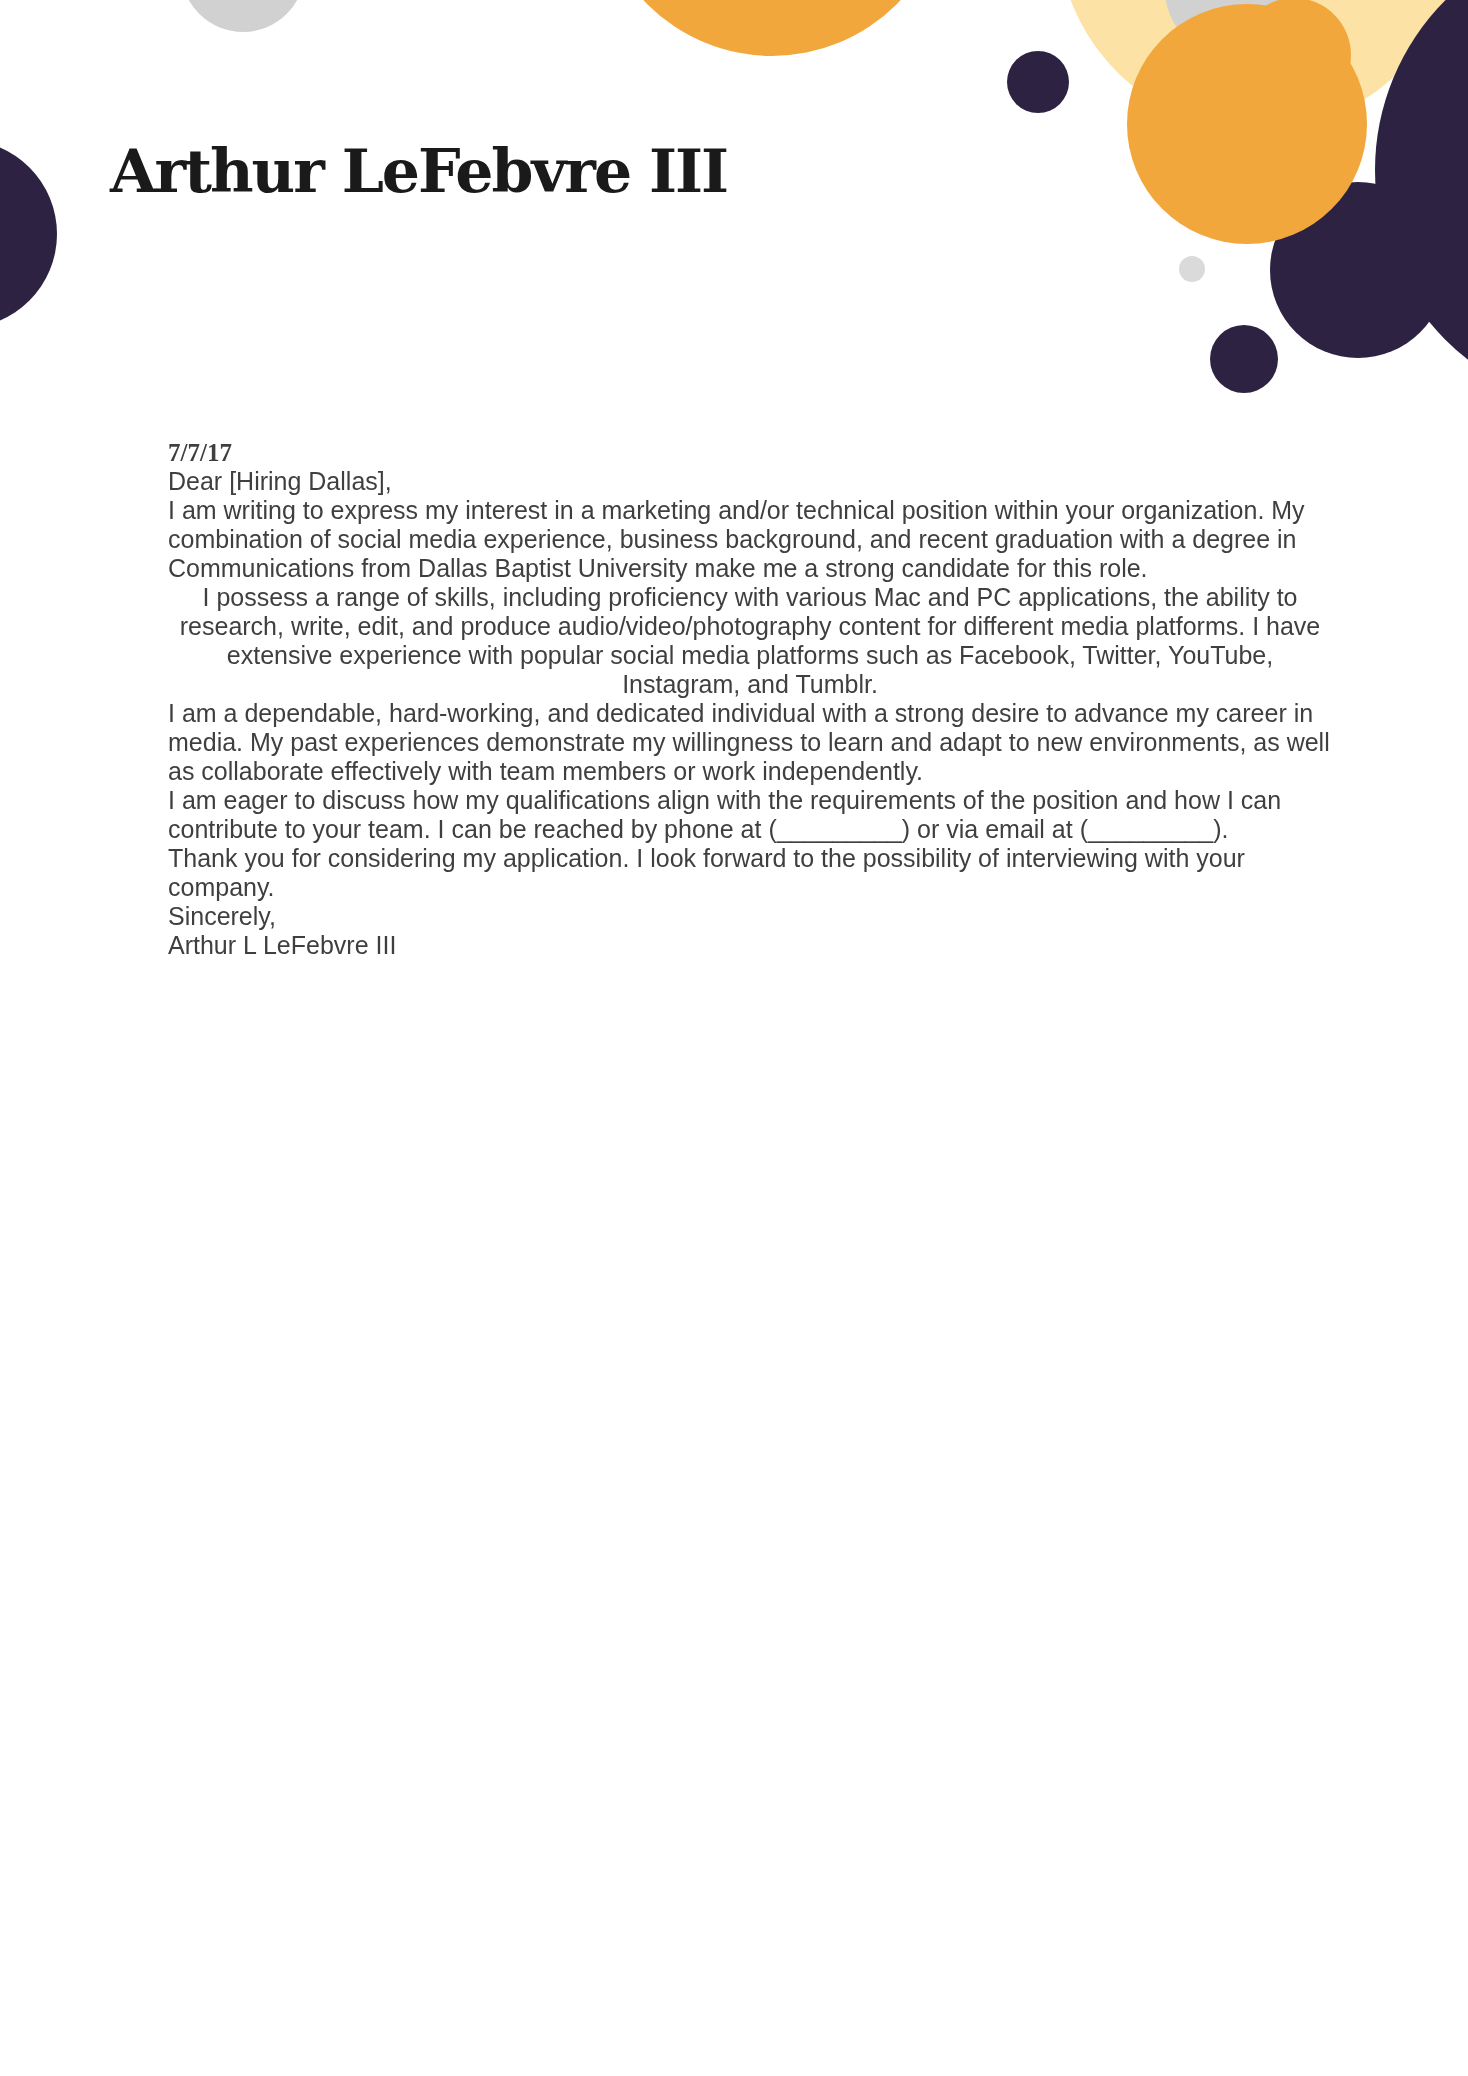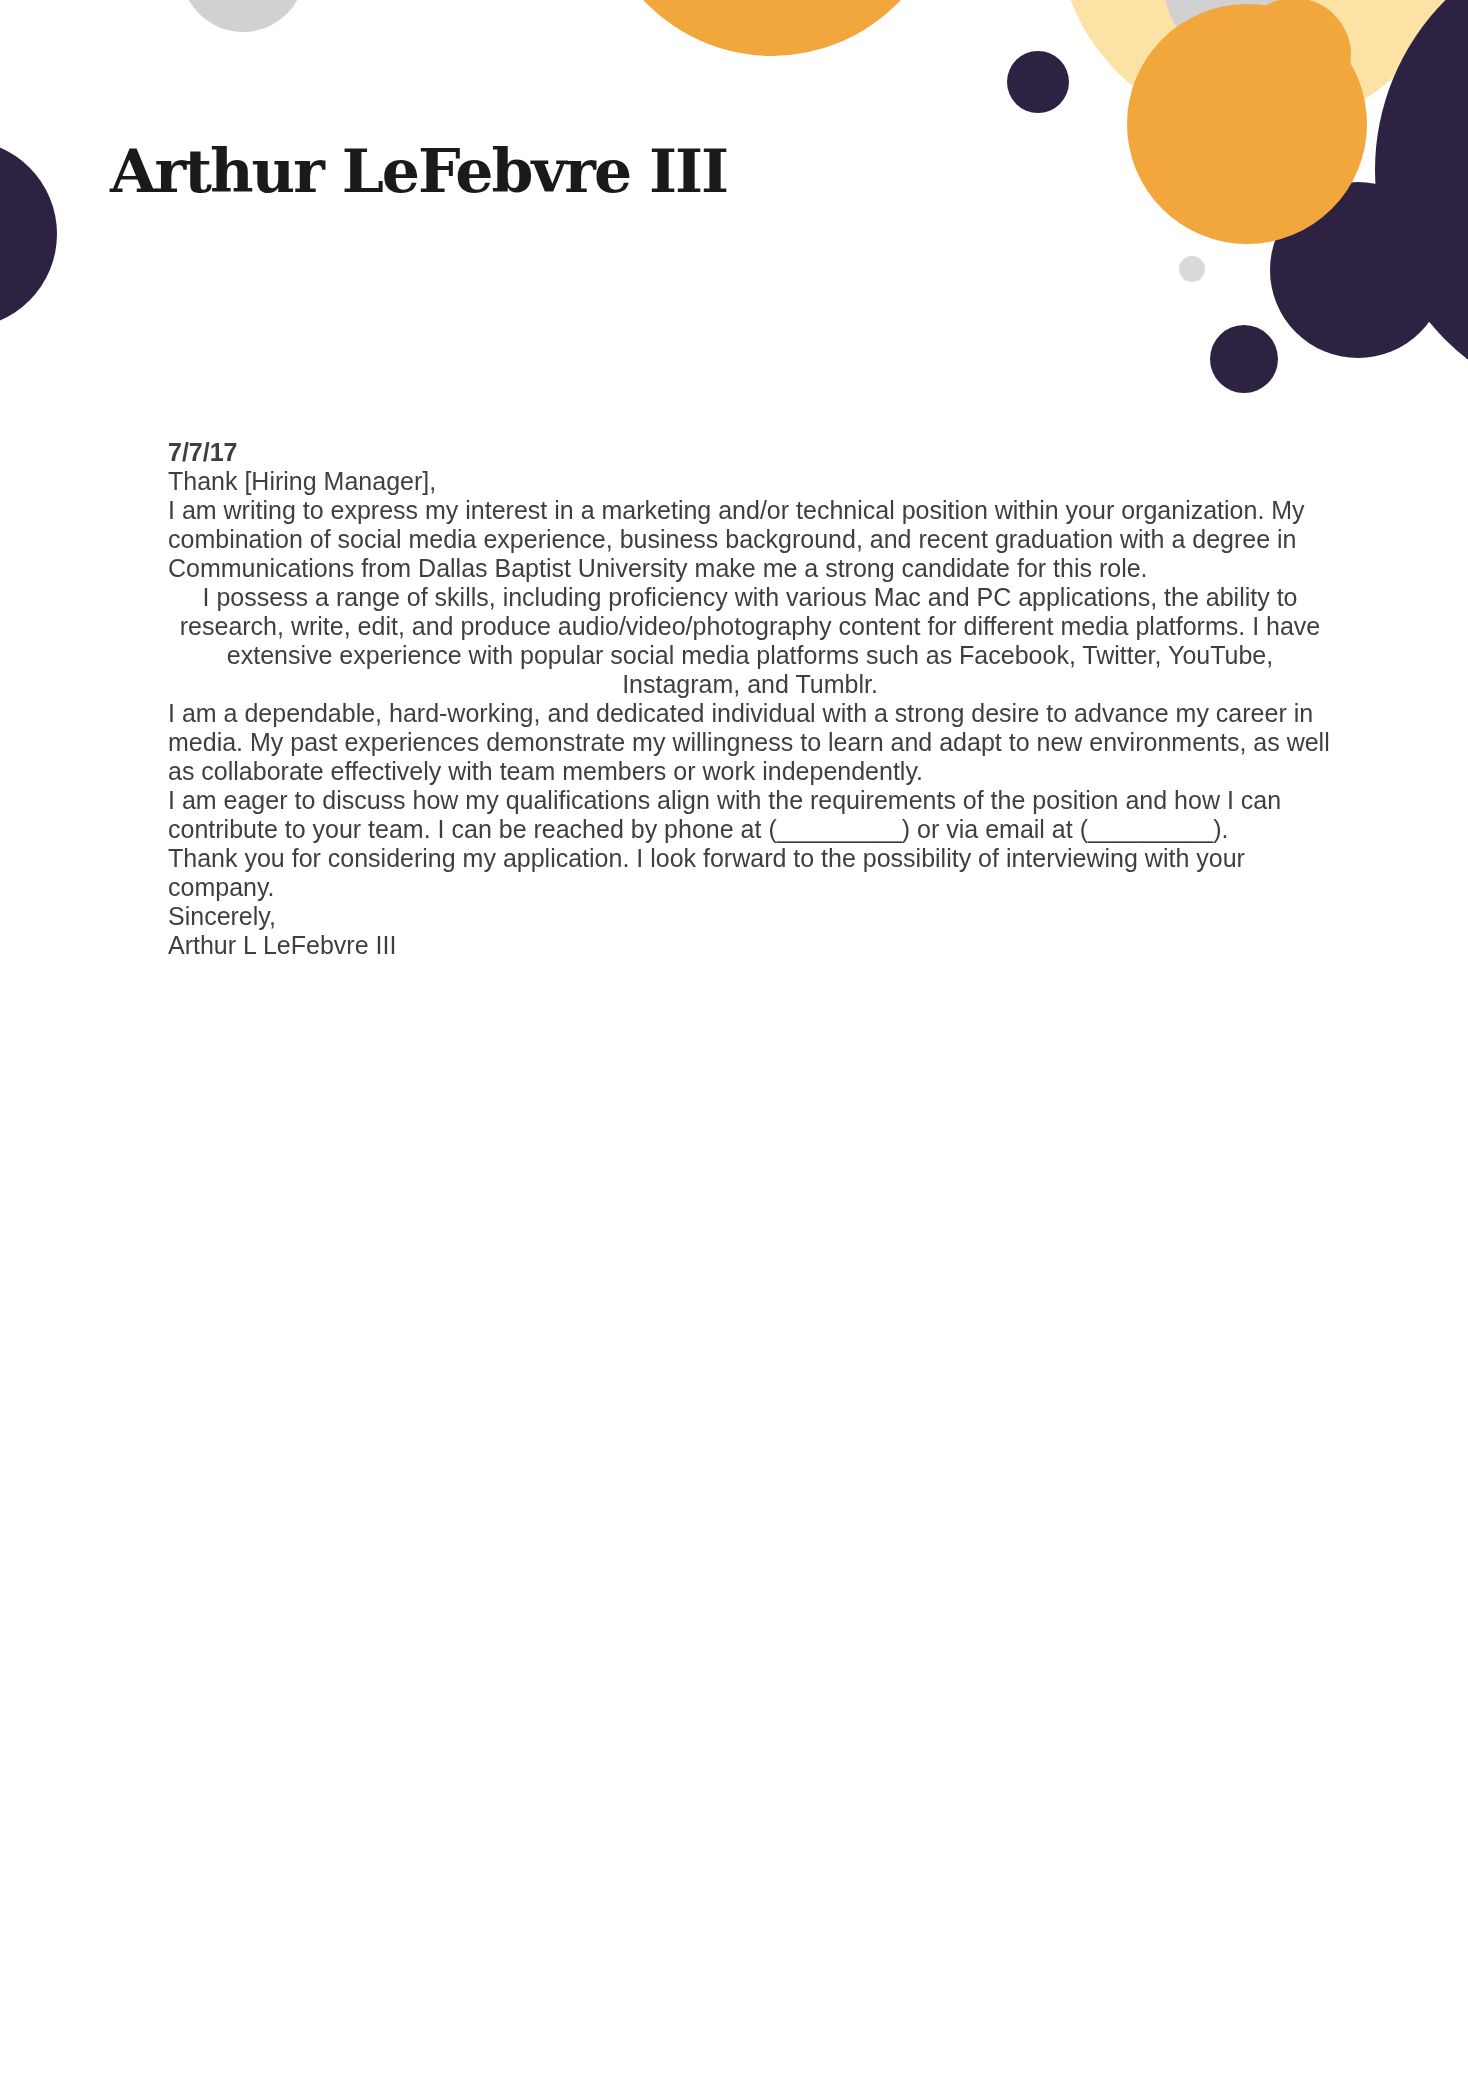--- a/index.html
+++ b/index.html
@@ -50,7 +50,7 @@
     padding: 0;
   }
   .recipient-block { margin-bottom: 119px; }
-  .date-line { font-weight: 700; margin-bottom: 28px; }
+  .date-line { font-weight: 700; margin-bottom: 28px; font-family: Liberation Serif, serif; }
   .salutation { margin-bottom: 33px; }
   .para-1 { margin-bottom: 34px; }
   .para-2 { margin-bottom: 28px; text-align: center; }

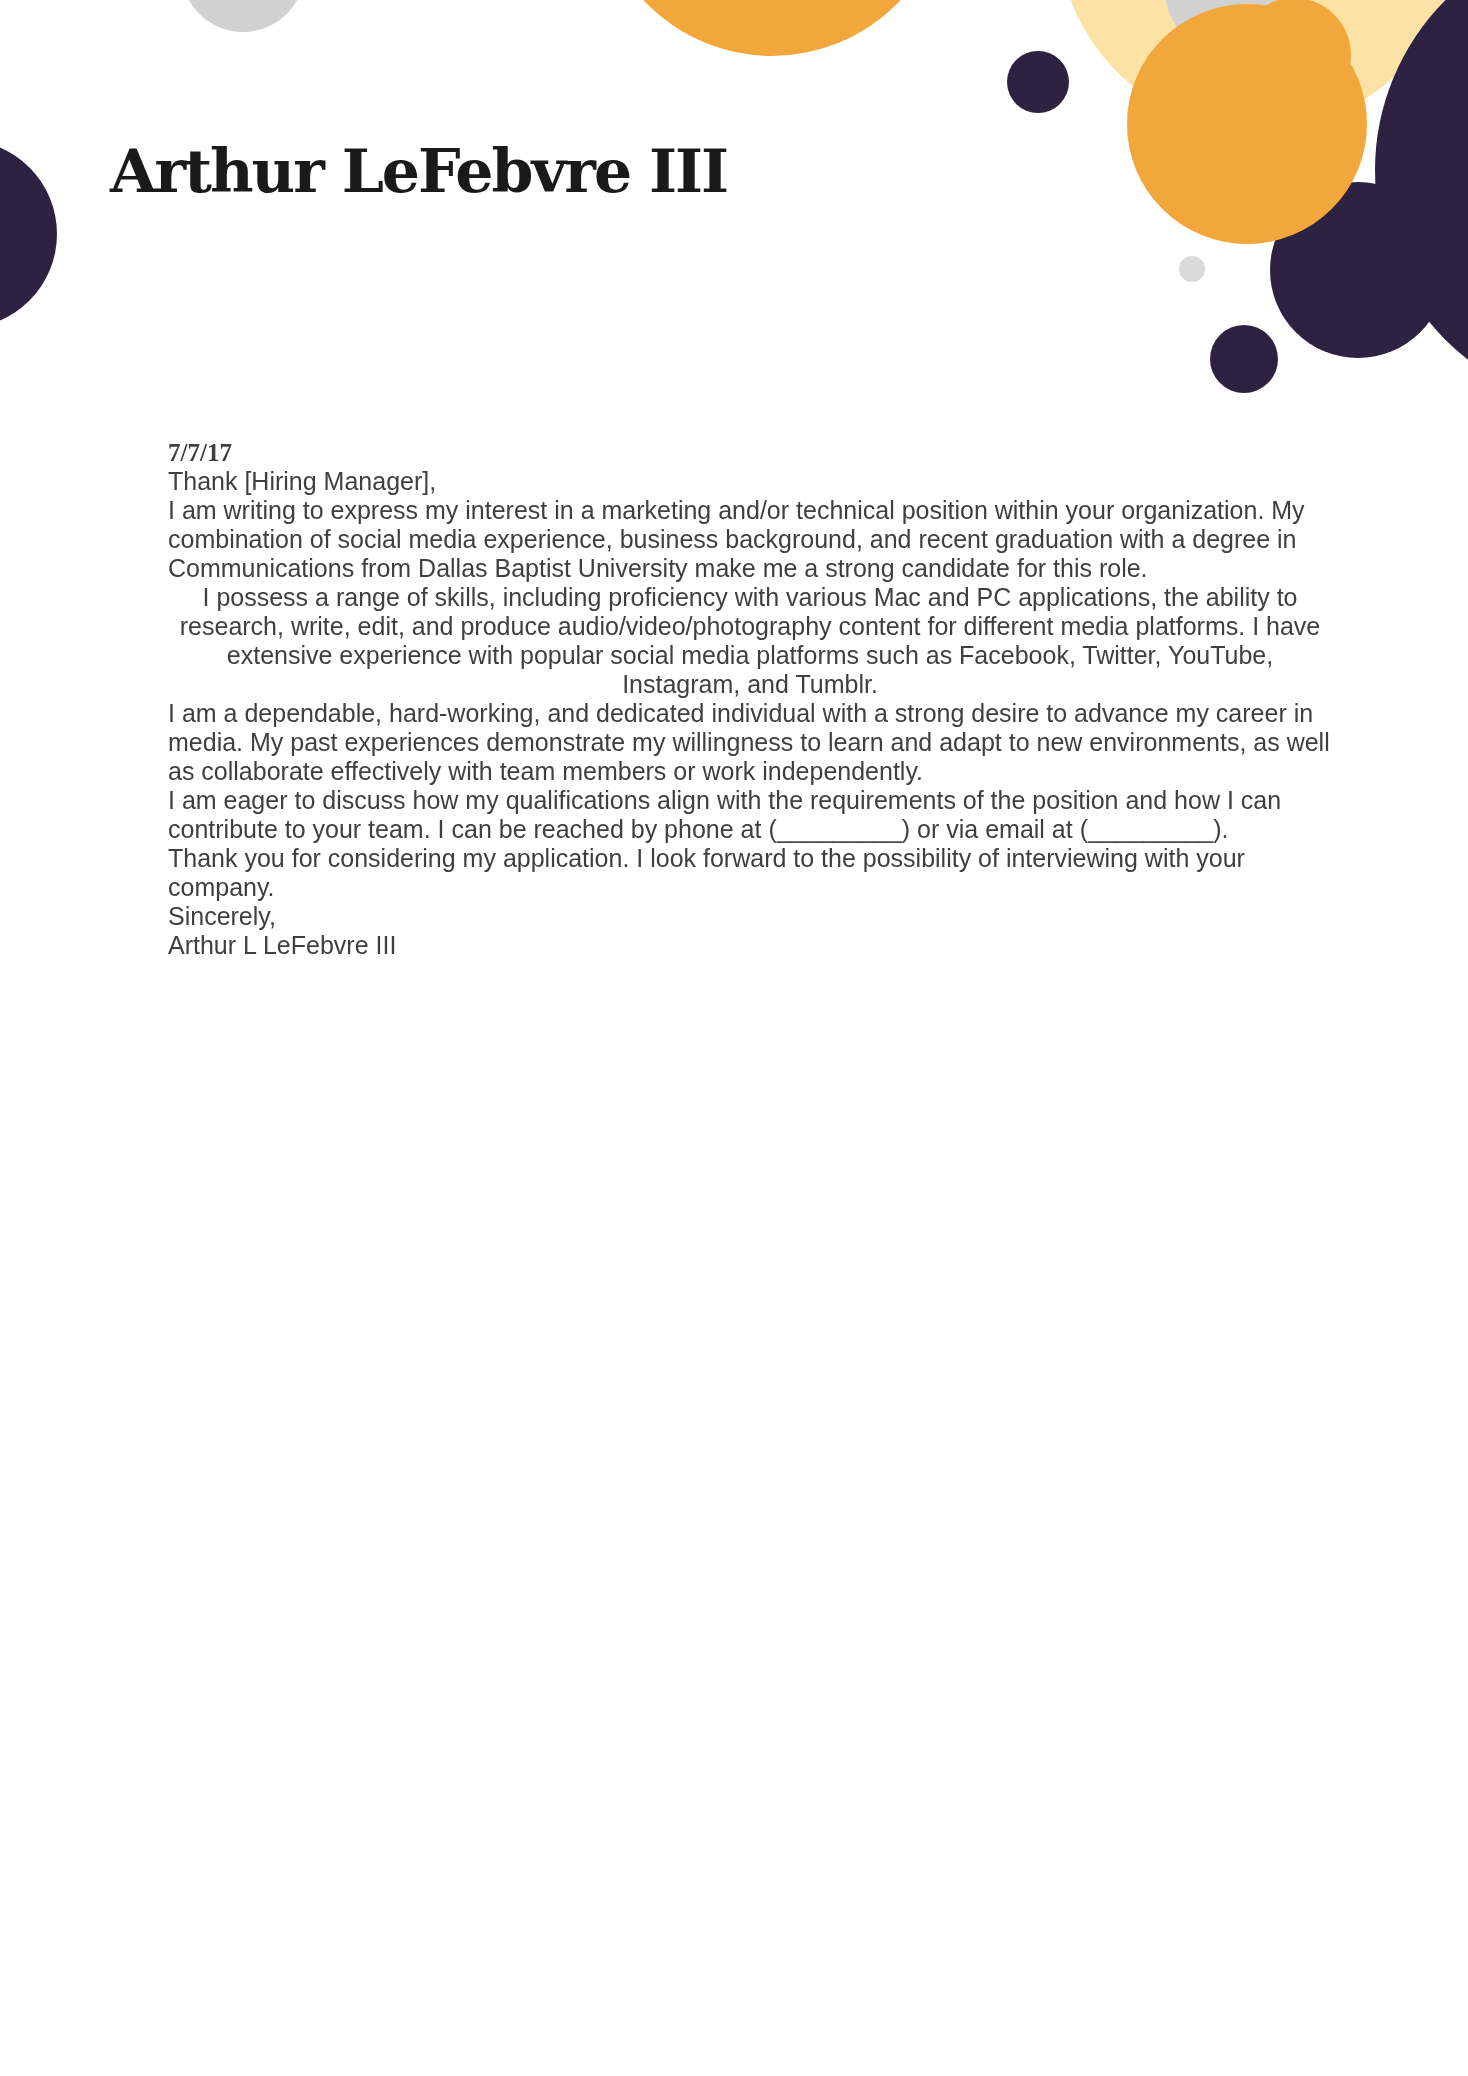--- a/index.html
+++ b/index.html
@@ -87,7 +87,7 @@
 
     <div class="date-line">7/7/17</div>
 
-    <div class="salutation">Thank [Hiring Manager],</div>
+    <div class="salutation">Dear [Hiring Dallas],</div>
 
     <p class="para-1">I am writing to express my interest in a marketing and/or technical position within your organization. My combination of social media experience, business background, and recent graduation with a degree in Communications from Dallas Baptist University make me a strong candidate for this role.</p>
     <p class="para-2">I possess a range of skills, including proficiency with various Mac and PC applications, the ability to research, write, edit, and produce audio/video/photography content for different media platforms. I have extensive experience with popular social media platforms such as Facebook, Twitter, YouTube, Instagram, and Tumblr.</p>

